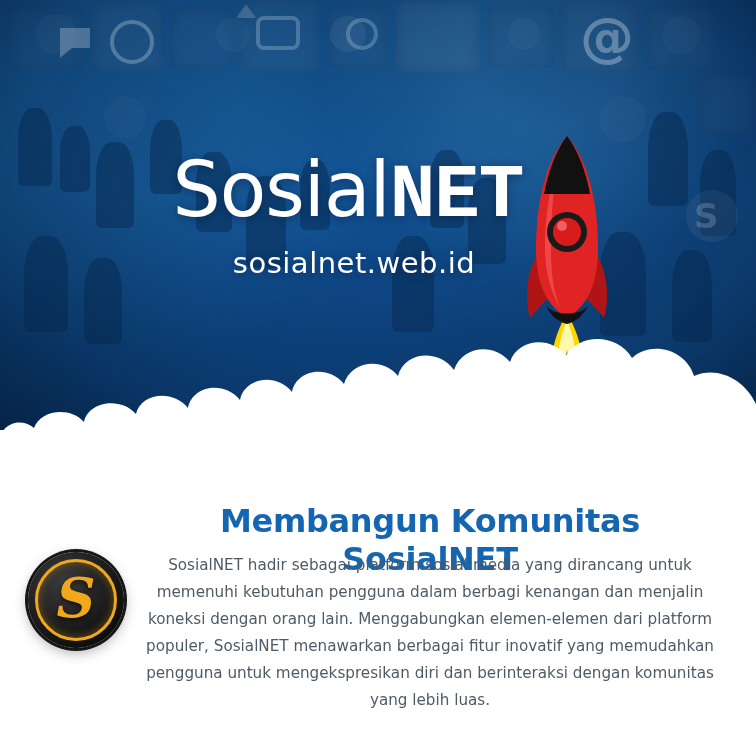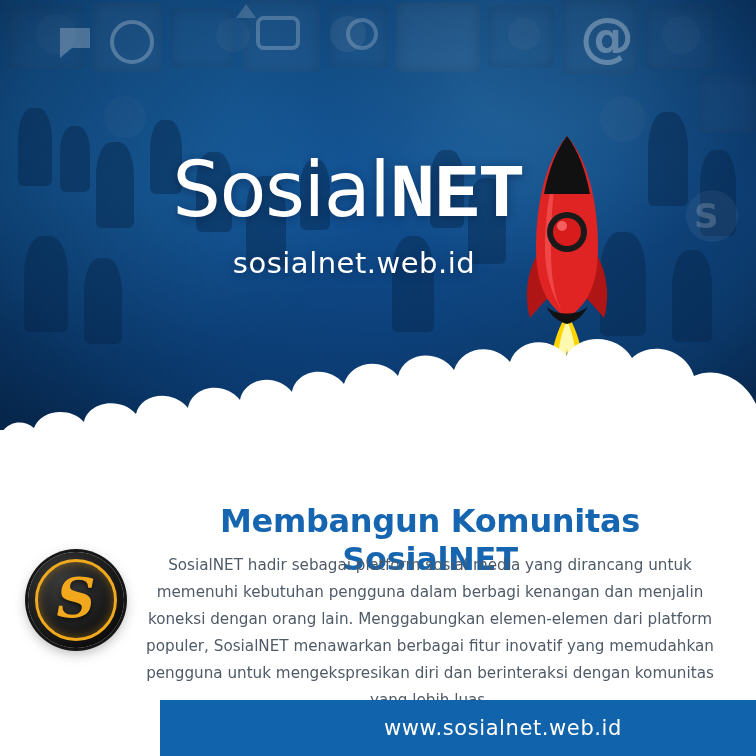--- a/index.html
+++ b/index.html
@@ -360,9 +360,6 @@
   </div>
 
   <div class="footer-left"></div>
-  <div class="footer">
-    <div class="footer-url">www.sosialnet.web.id</div>
-  </div>
 
 </div>
 

